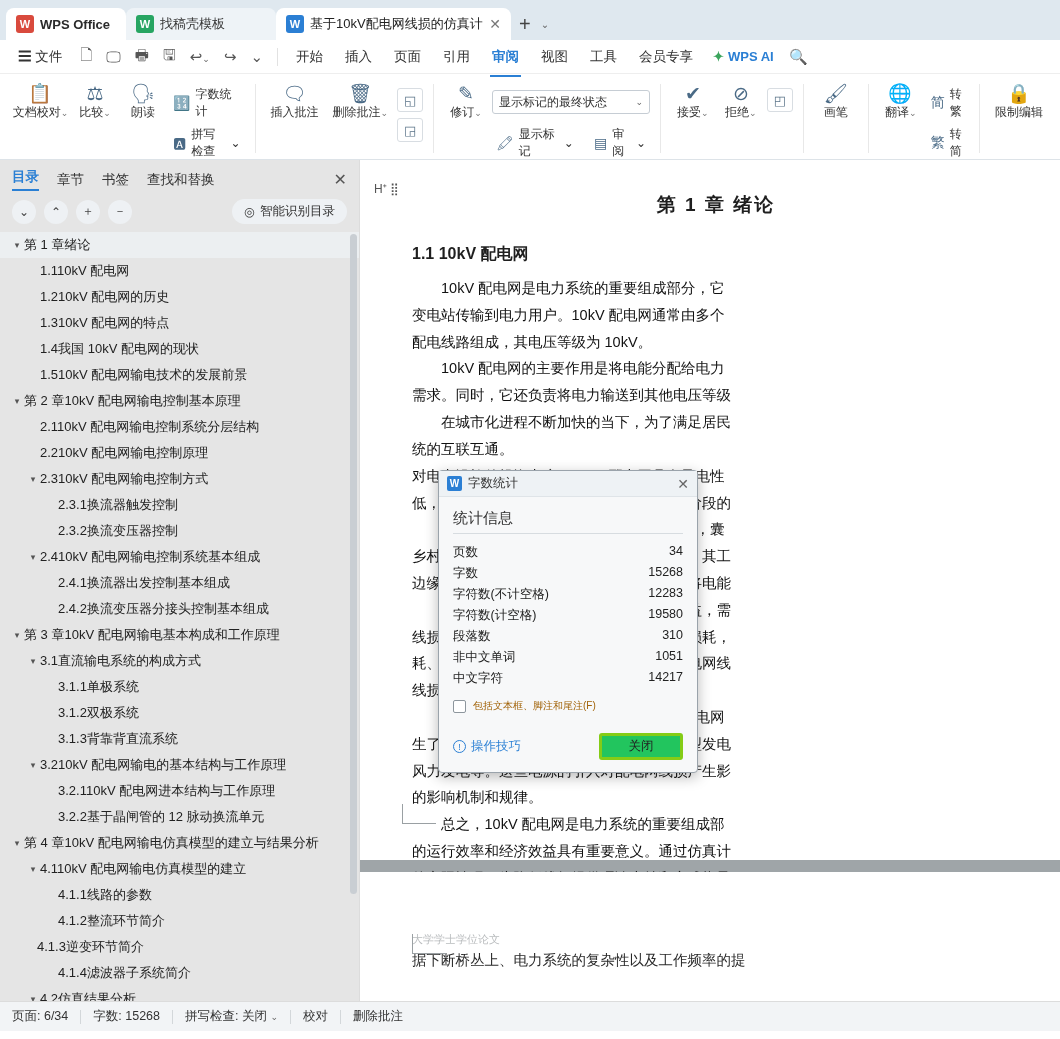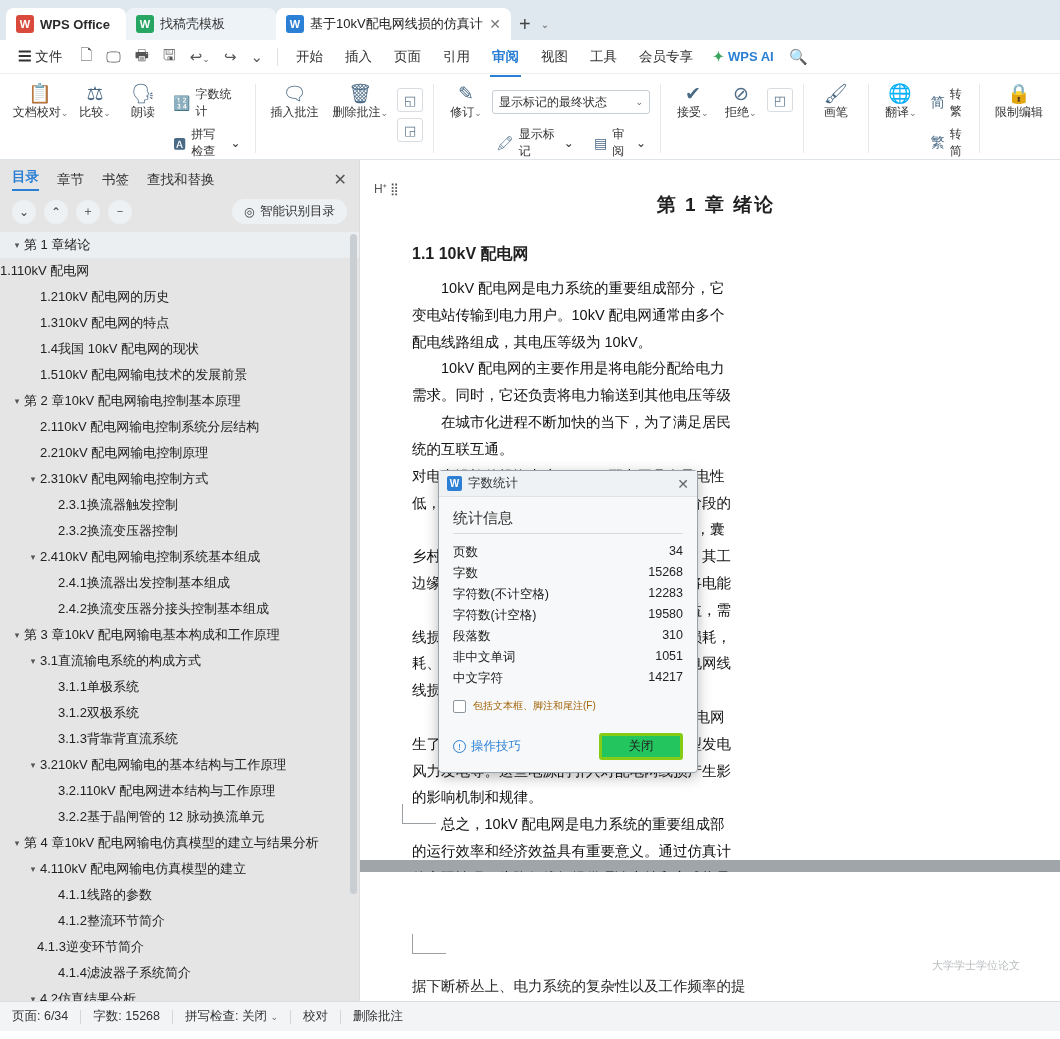--- a/index.html
+++ b/index.html
@@ -346,7 +346,7 @@
           <span class="arw">▾</span>
           <span>第 1 章绪论</span>
         </div>
-      <div class="toc-item" style="">
+      <div class="toc-item" style="padding-left:40px">
           <span>1.110kV 配电网</span>
         </div>
       <div class="toc-item" style="padding-left:40px">

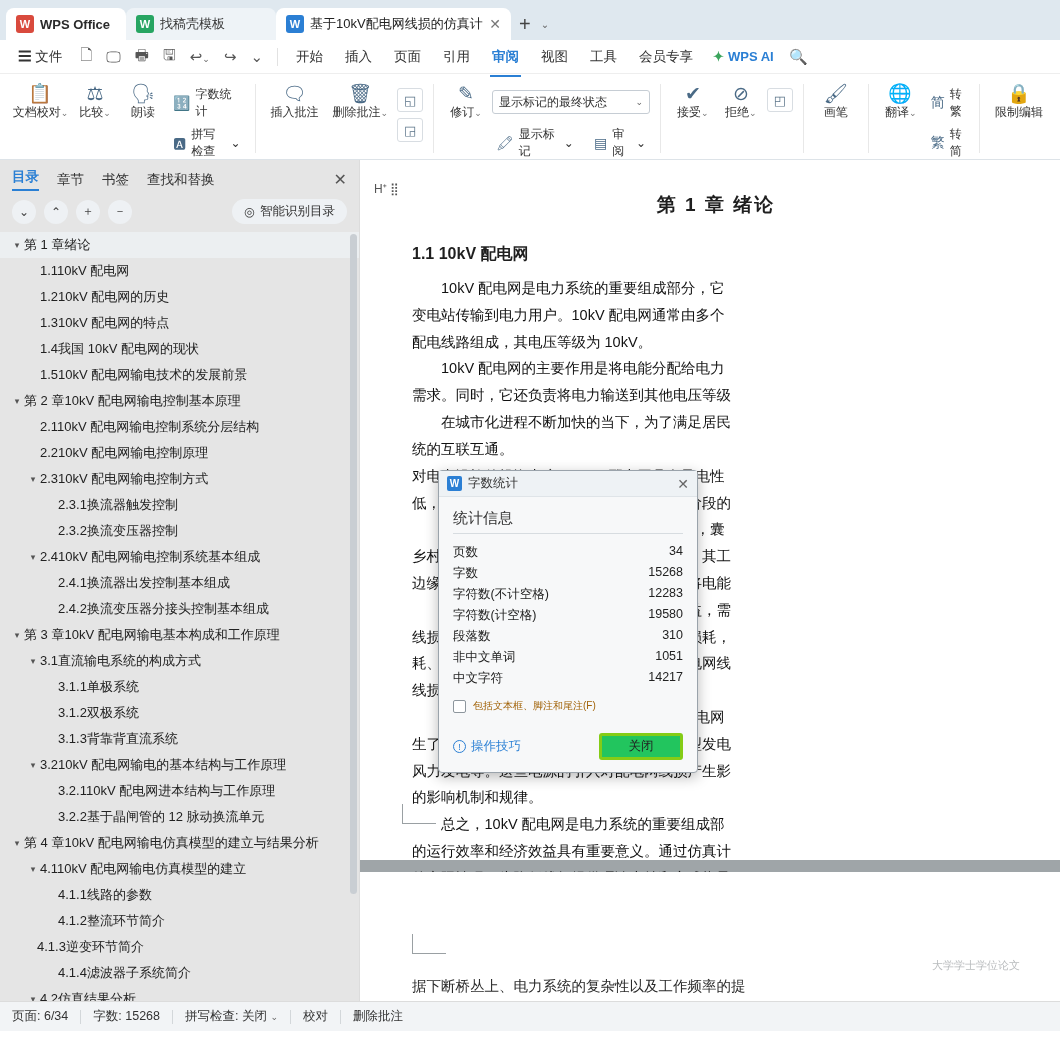--- a/index.html
+++ b/index.html
@@ -110,7 +110,7 @@
   .doc-p{ font-size:14.5px; line-height:1.85; text-indent:2em; margin:0; color:#111;}
   .handle{ position:absolute; left:14px; top:20px; color:#555; font-size:12px; display:flex; gap:4px;}
   .corner{ position:absolute; width:34px; height:20px; border-left:1px solid #9aa0a3; border-bottom:1px solid #9aa0a3;}
-  .wmark{ text-align:right; color:#b9bcbe; font-size:11px; margin-top:58px;}
+  .wmark{ text-align:left; color:#b9bcbe; font-size:11px; margin-top:32px;}
 
   
   .dialog{

